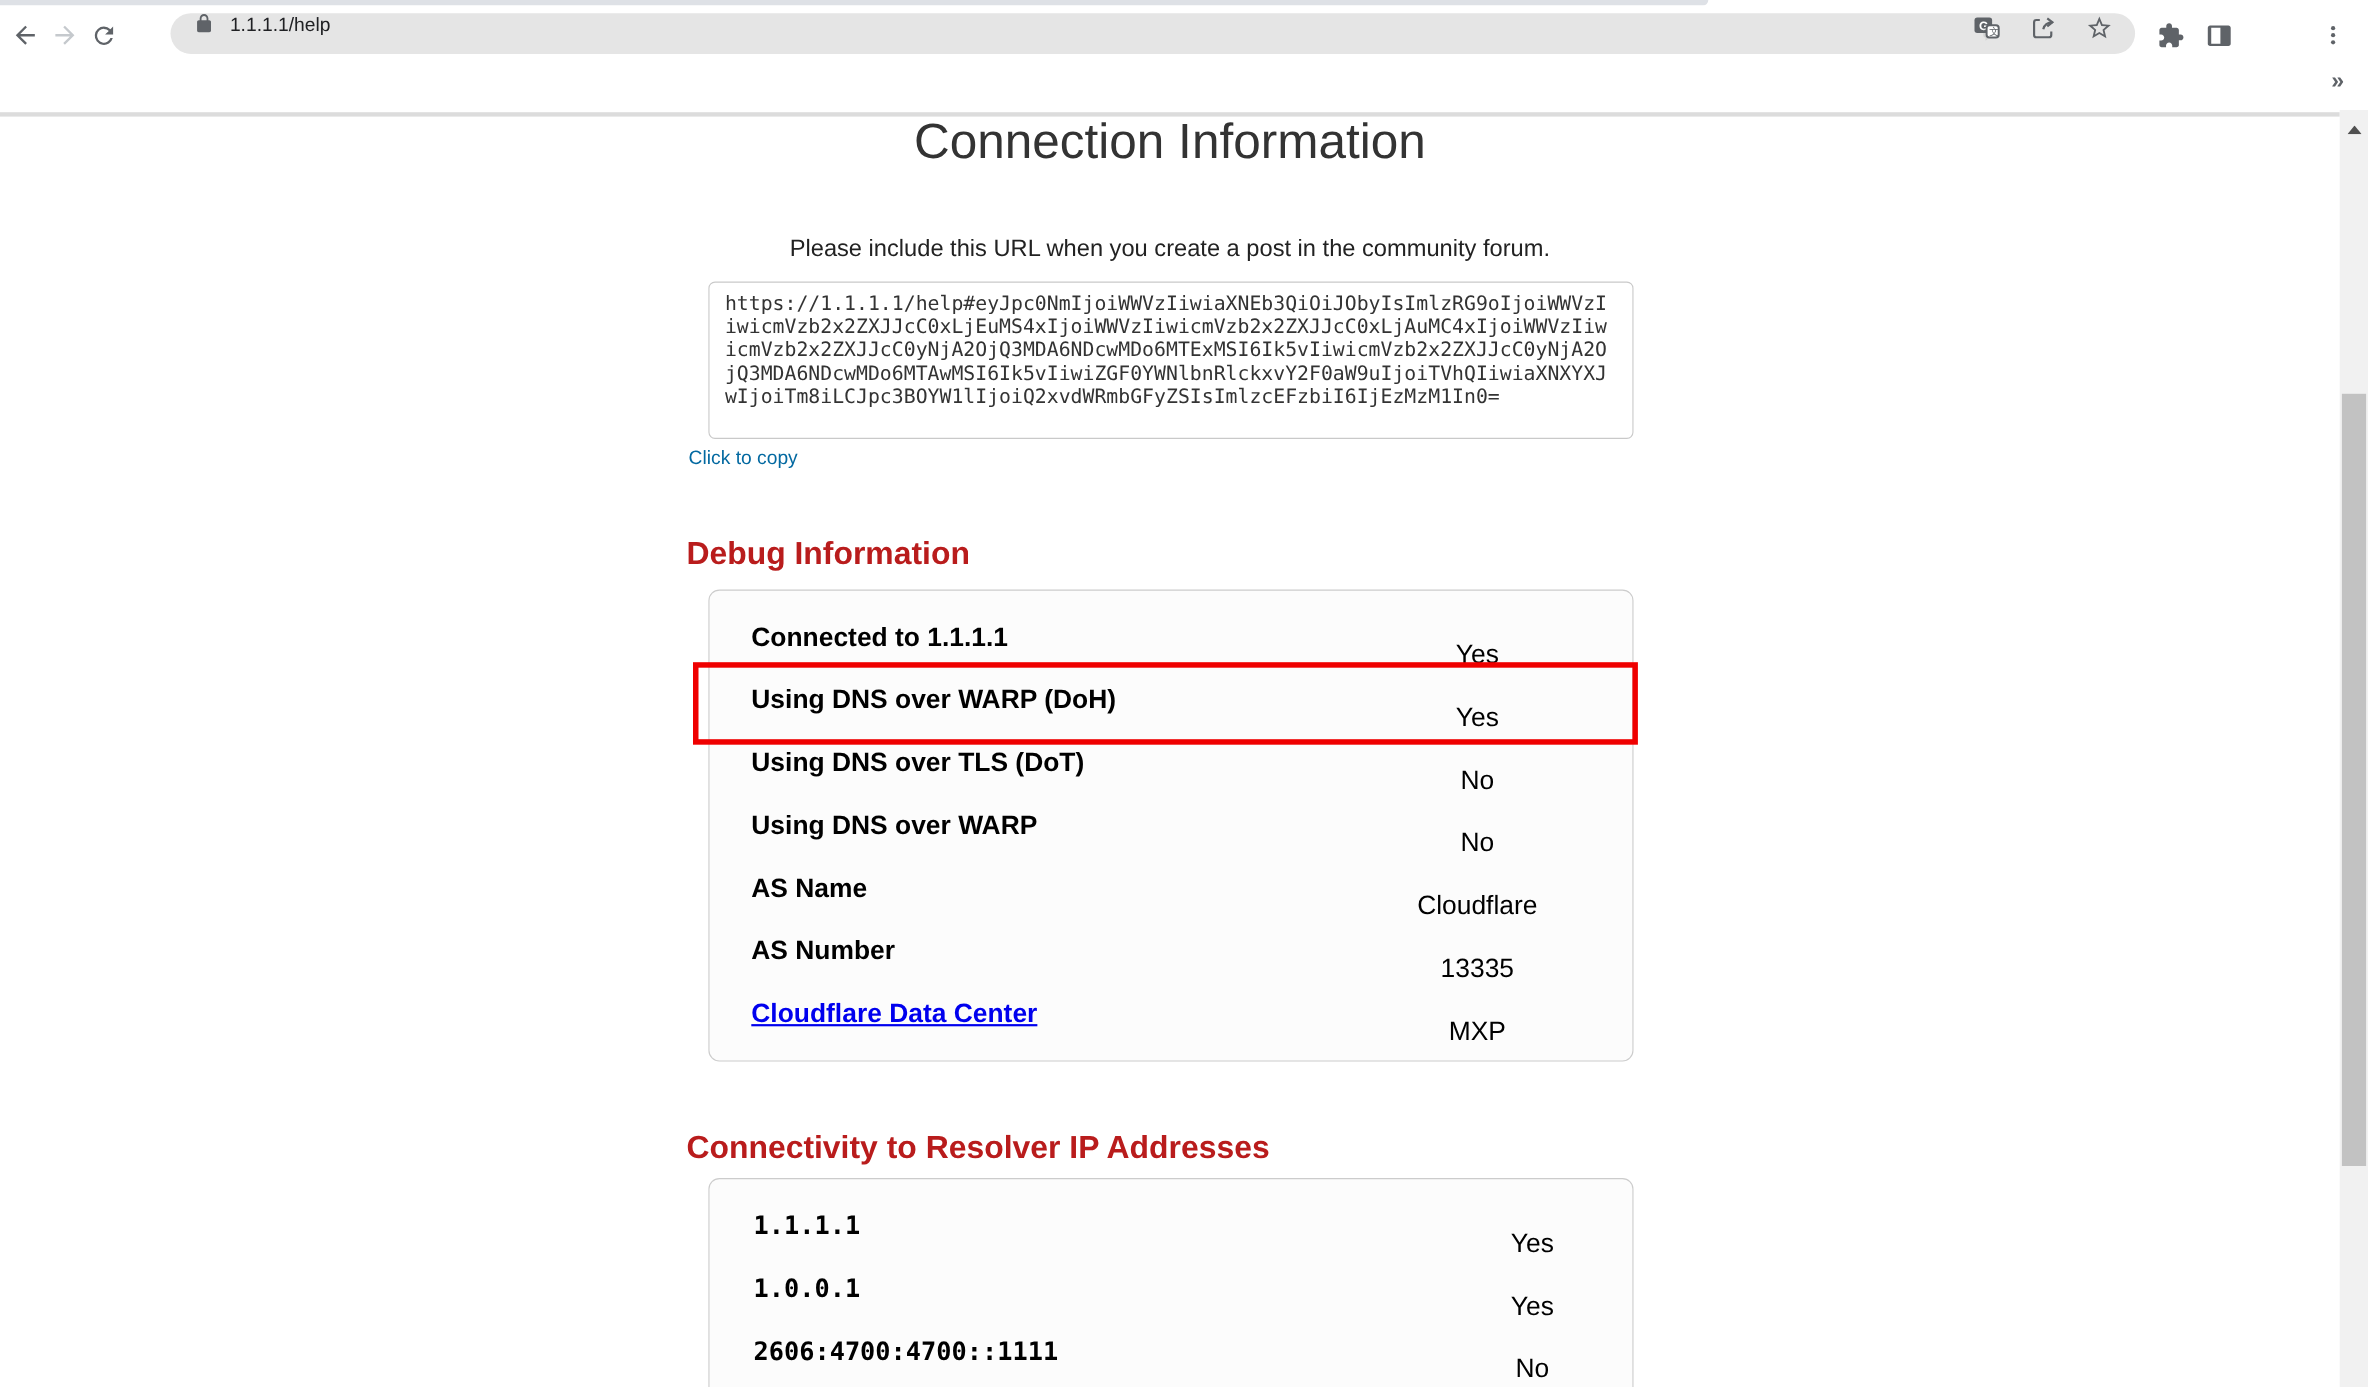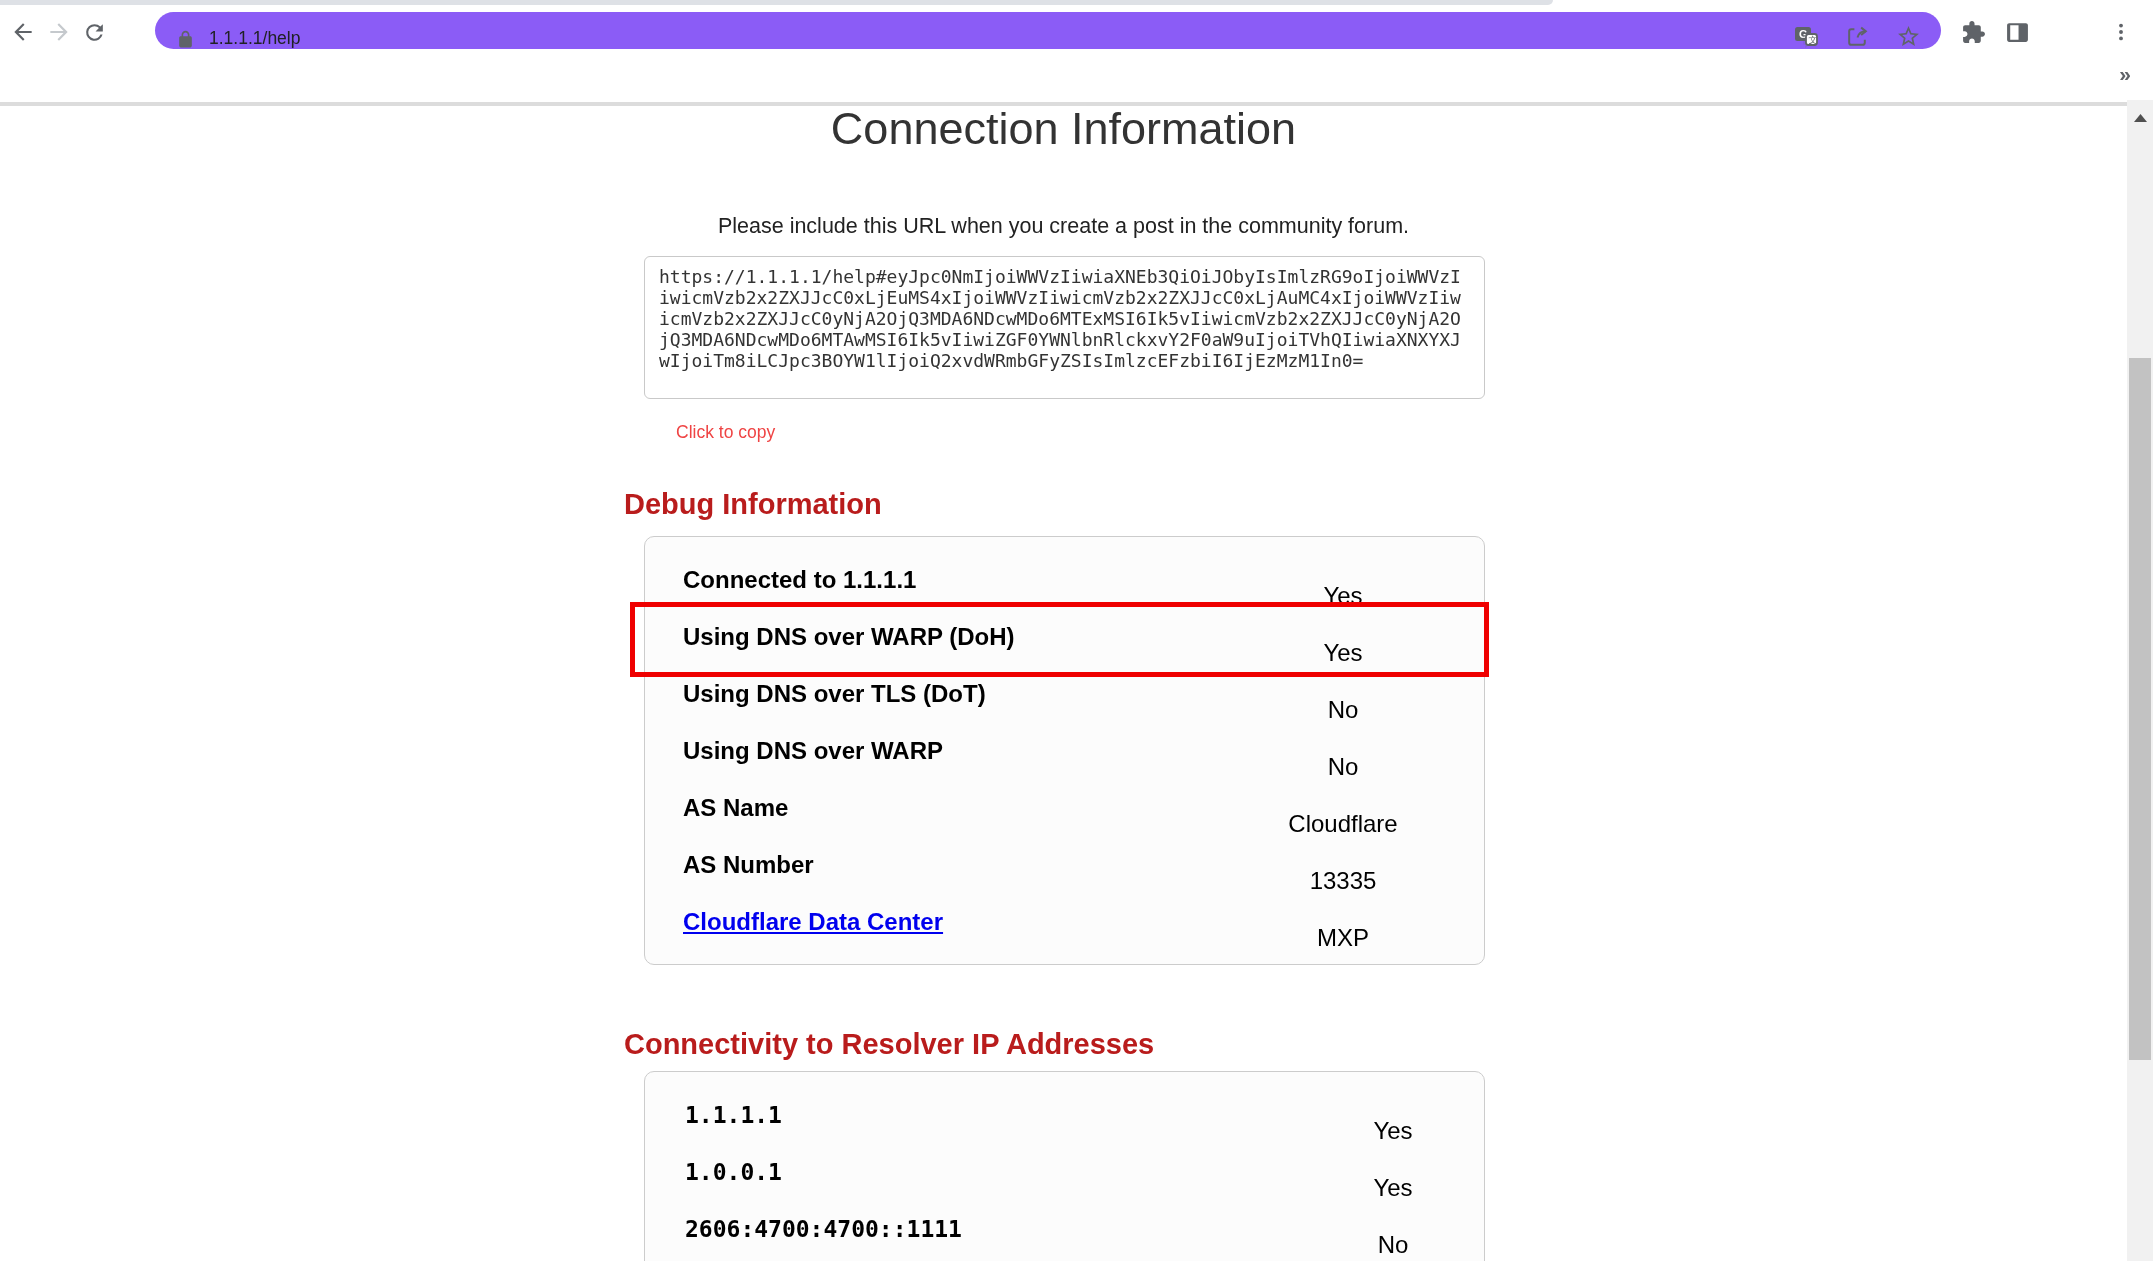--- a/index.html
+++ b/index.html
@@ -15,7 +15,7 @@
   .navbtn { position:absolute; top:12px; width:30px; height:30px; display:flex;
             align-items:center; justify-content:center; border-radius:50%; }
   .omnibox { position:absolute; left:155px; top:7px; width:1786px; height:37px;
-             background:#8b5cf6; border-radius:19px; display:flex; align-items:flex-end; }
+             background:#e5e5e5; border-radius:19px; display:flex; align-items:flex-start; }
   .omni-url { margin-left:14px; font-size:17.5px; color:#202124; }
   .omni-right { margin-left:auto; display:flex; align-items:center; gap:26px; padding-right:20px; }
   .bookmarks { top:53px; left:0; width:2153px; height:49px; background:#fff; }

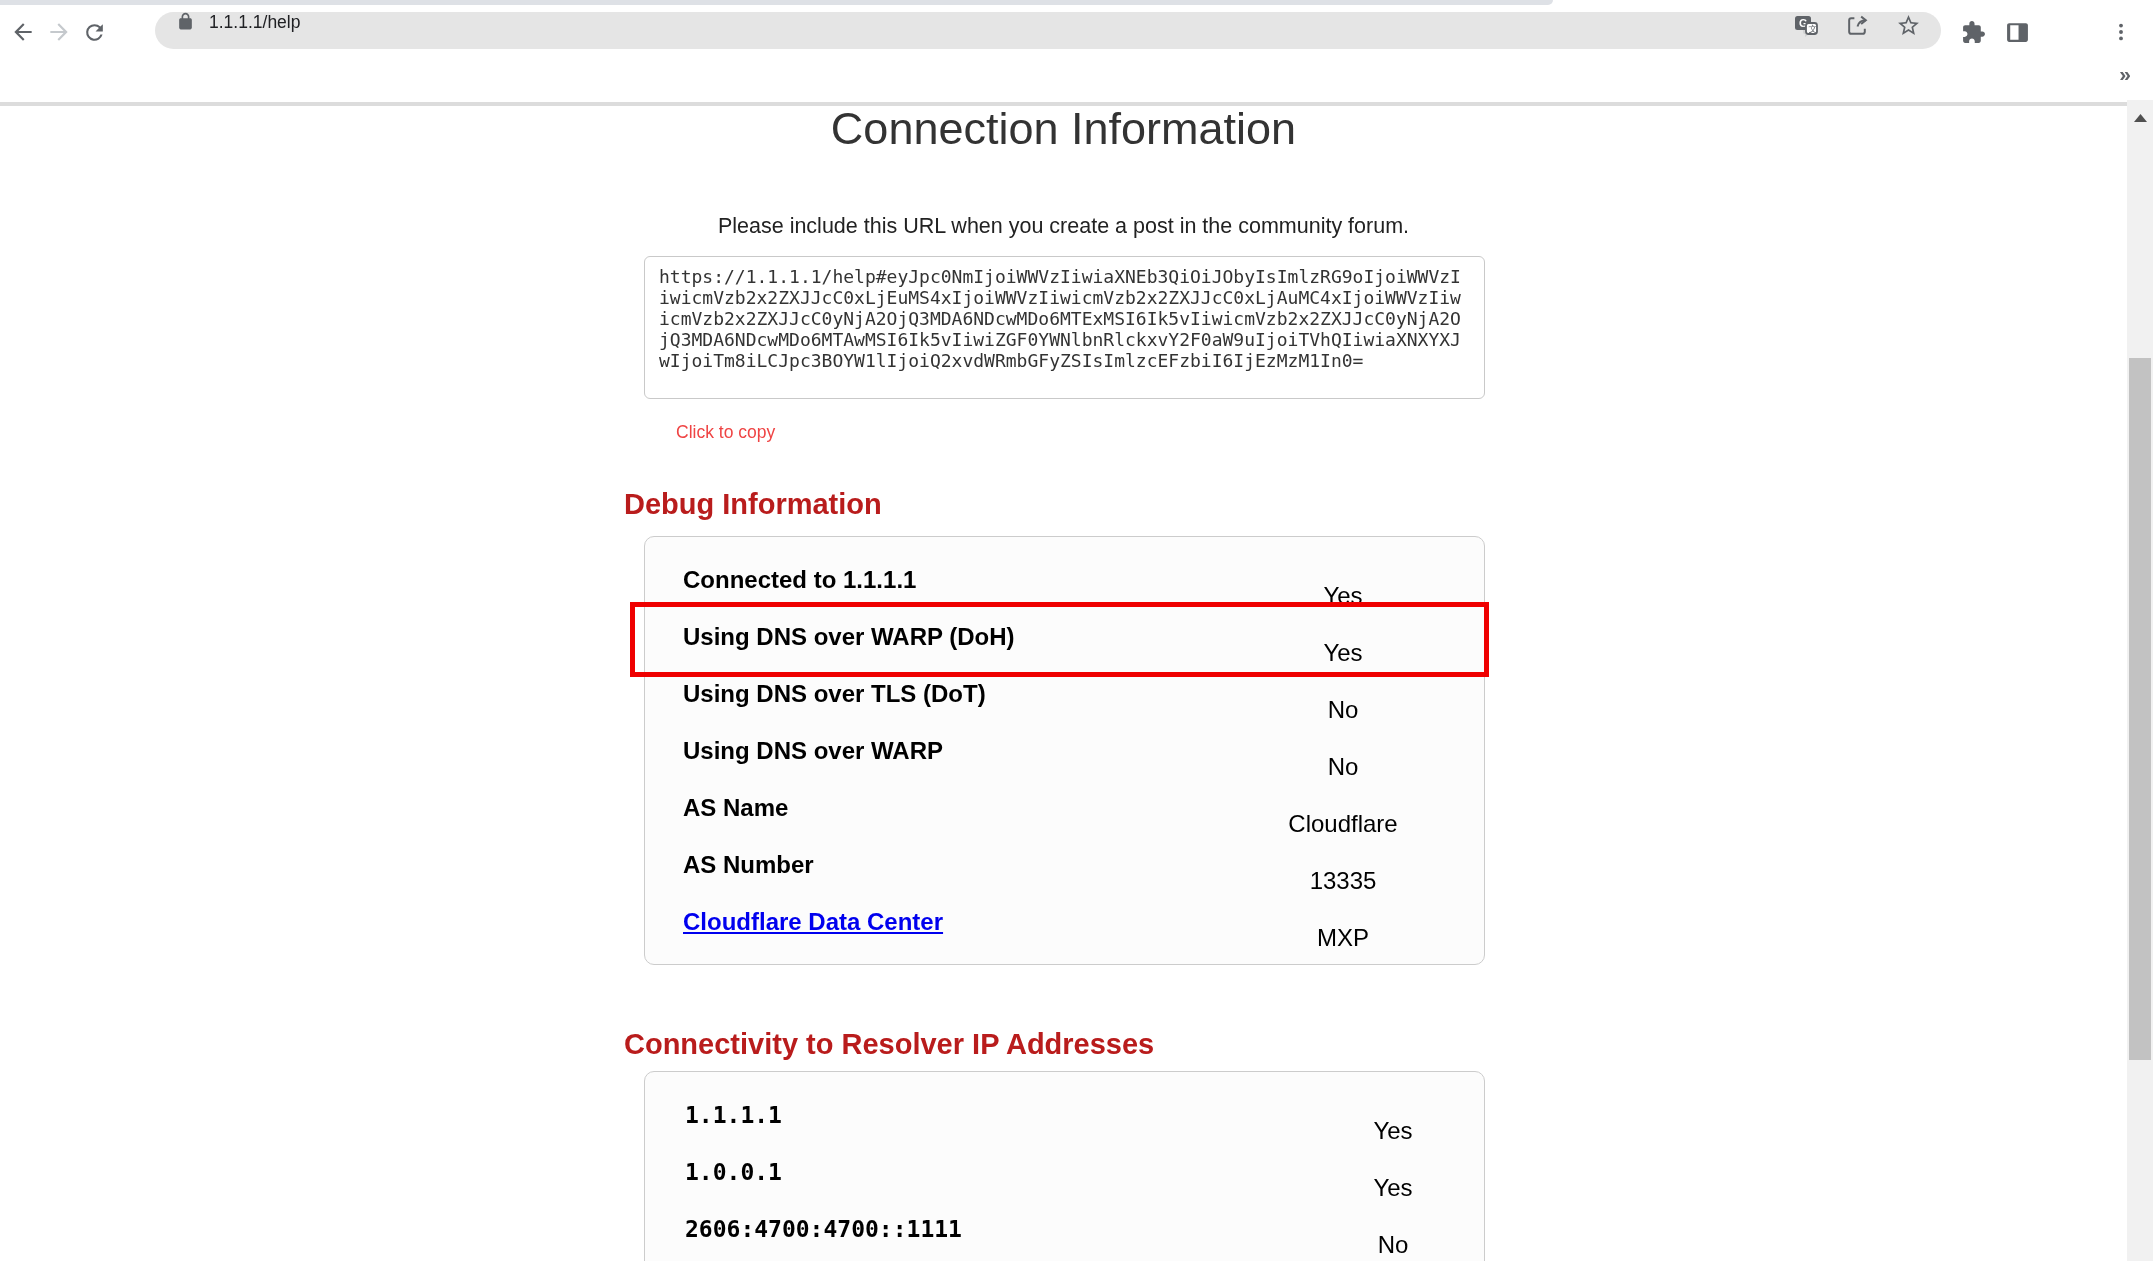--- a/index.html
+++ b/index.html
@@ -37,7 +37,7 @@
              border:1px solid #c9c9c9; border-radius:6px; padding:9px 14px; cursor:pointer; }
   .codebox pre { font-family:"DejaVu Sans Mono", monospace; font-size:18px; line-height:21px;
                  color:#333; white-space:pre-wrap; word-break:break-all; }
-  .click-copy { top:406px; left:676px; font-size:17.5px; color:#ef4444;margin-top:16px; }
+  .click-copy { top:406px; left:626px; font-size:17.5px; color:#0369a1; }
   .sec-head { left:624px; font-size:29px; font-weight:bold; color:#b91c1c;margin-top:18px; }
   .infobox { left:644px; width:841px; background:#fcfcfc; border:1px solid #ccc;
              border-radius:10px; padding:14px 16px; }

